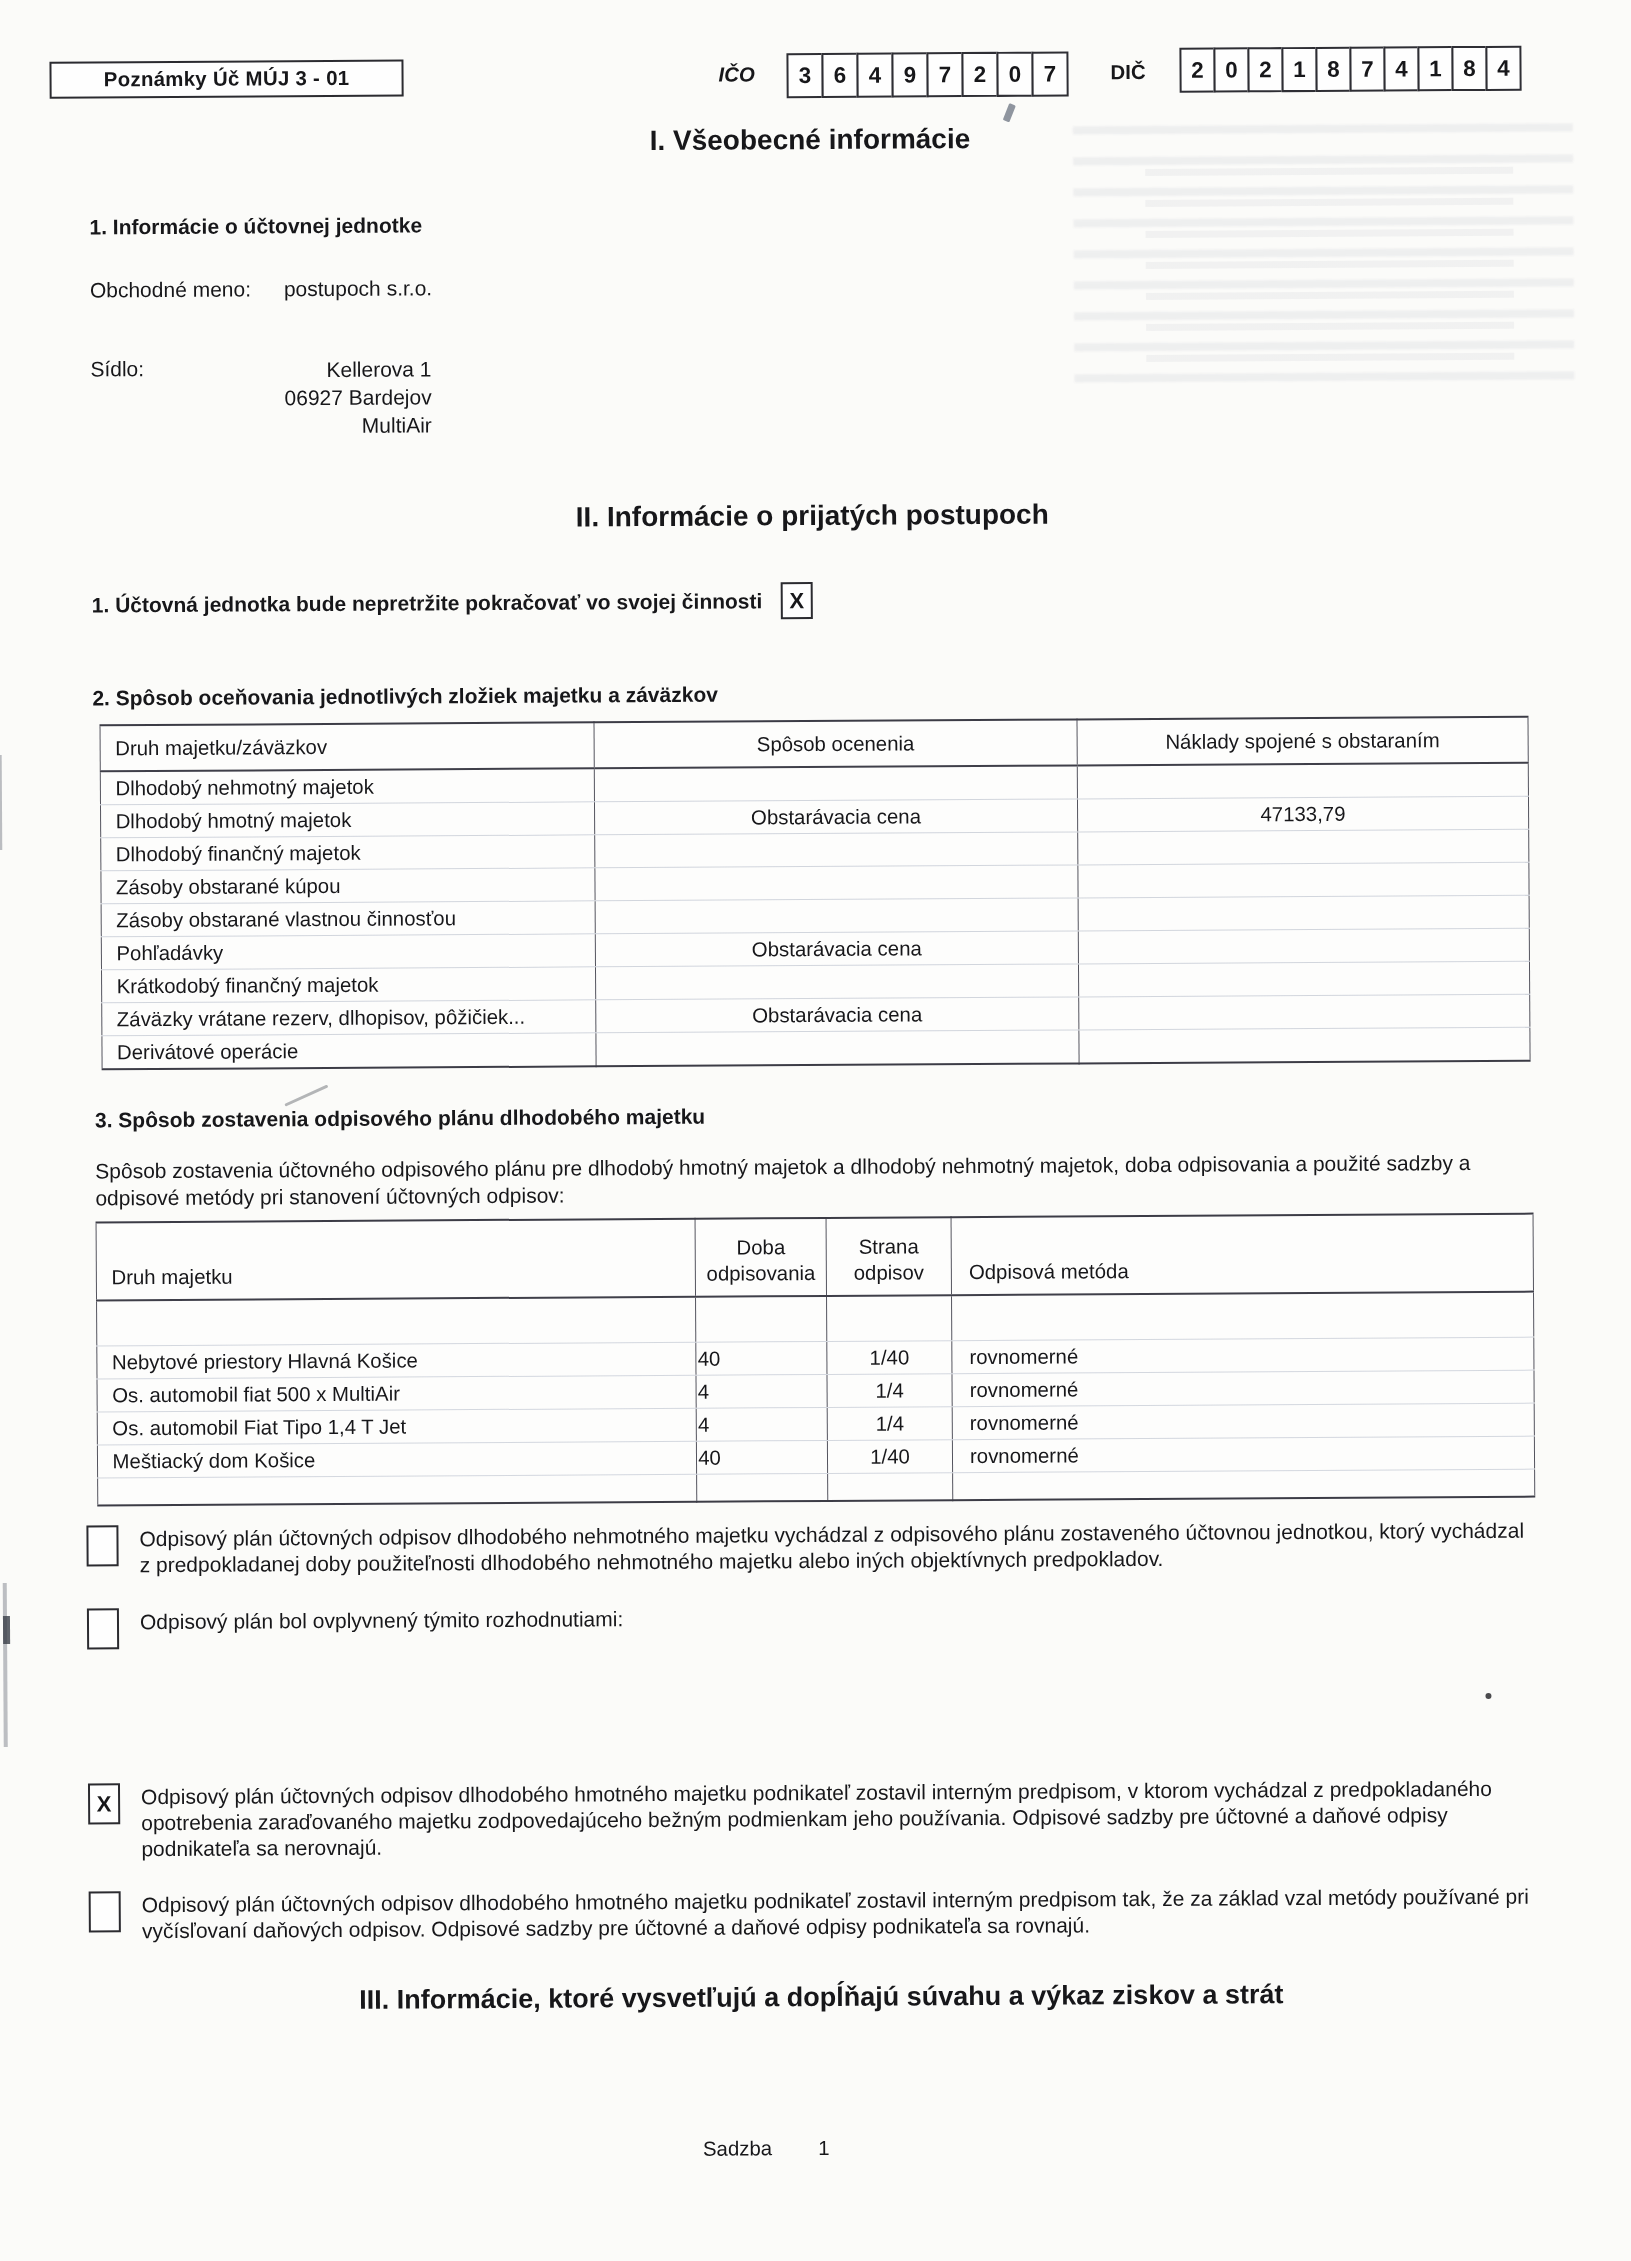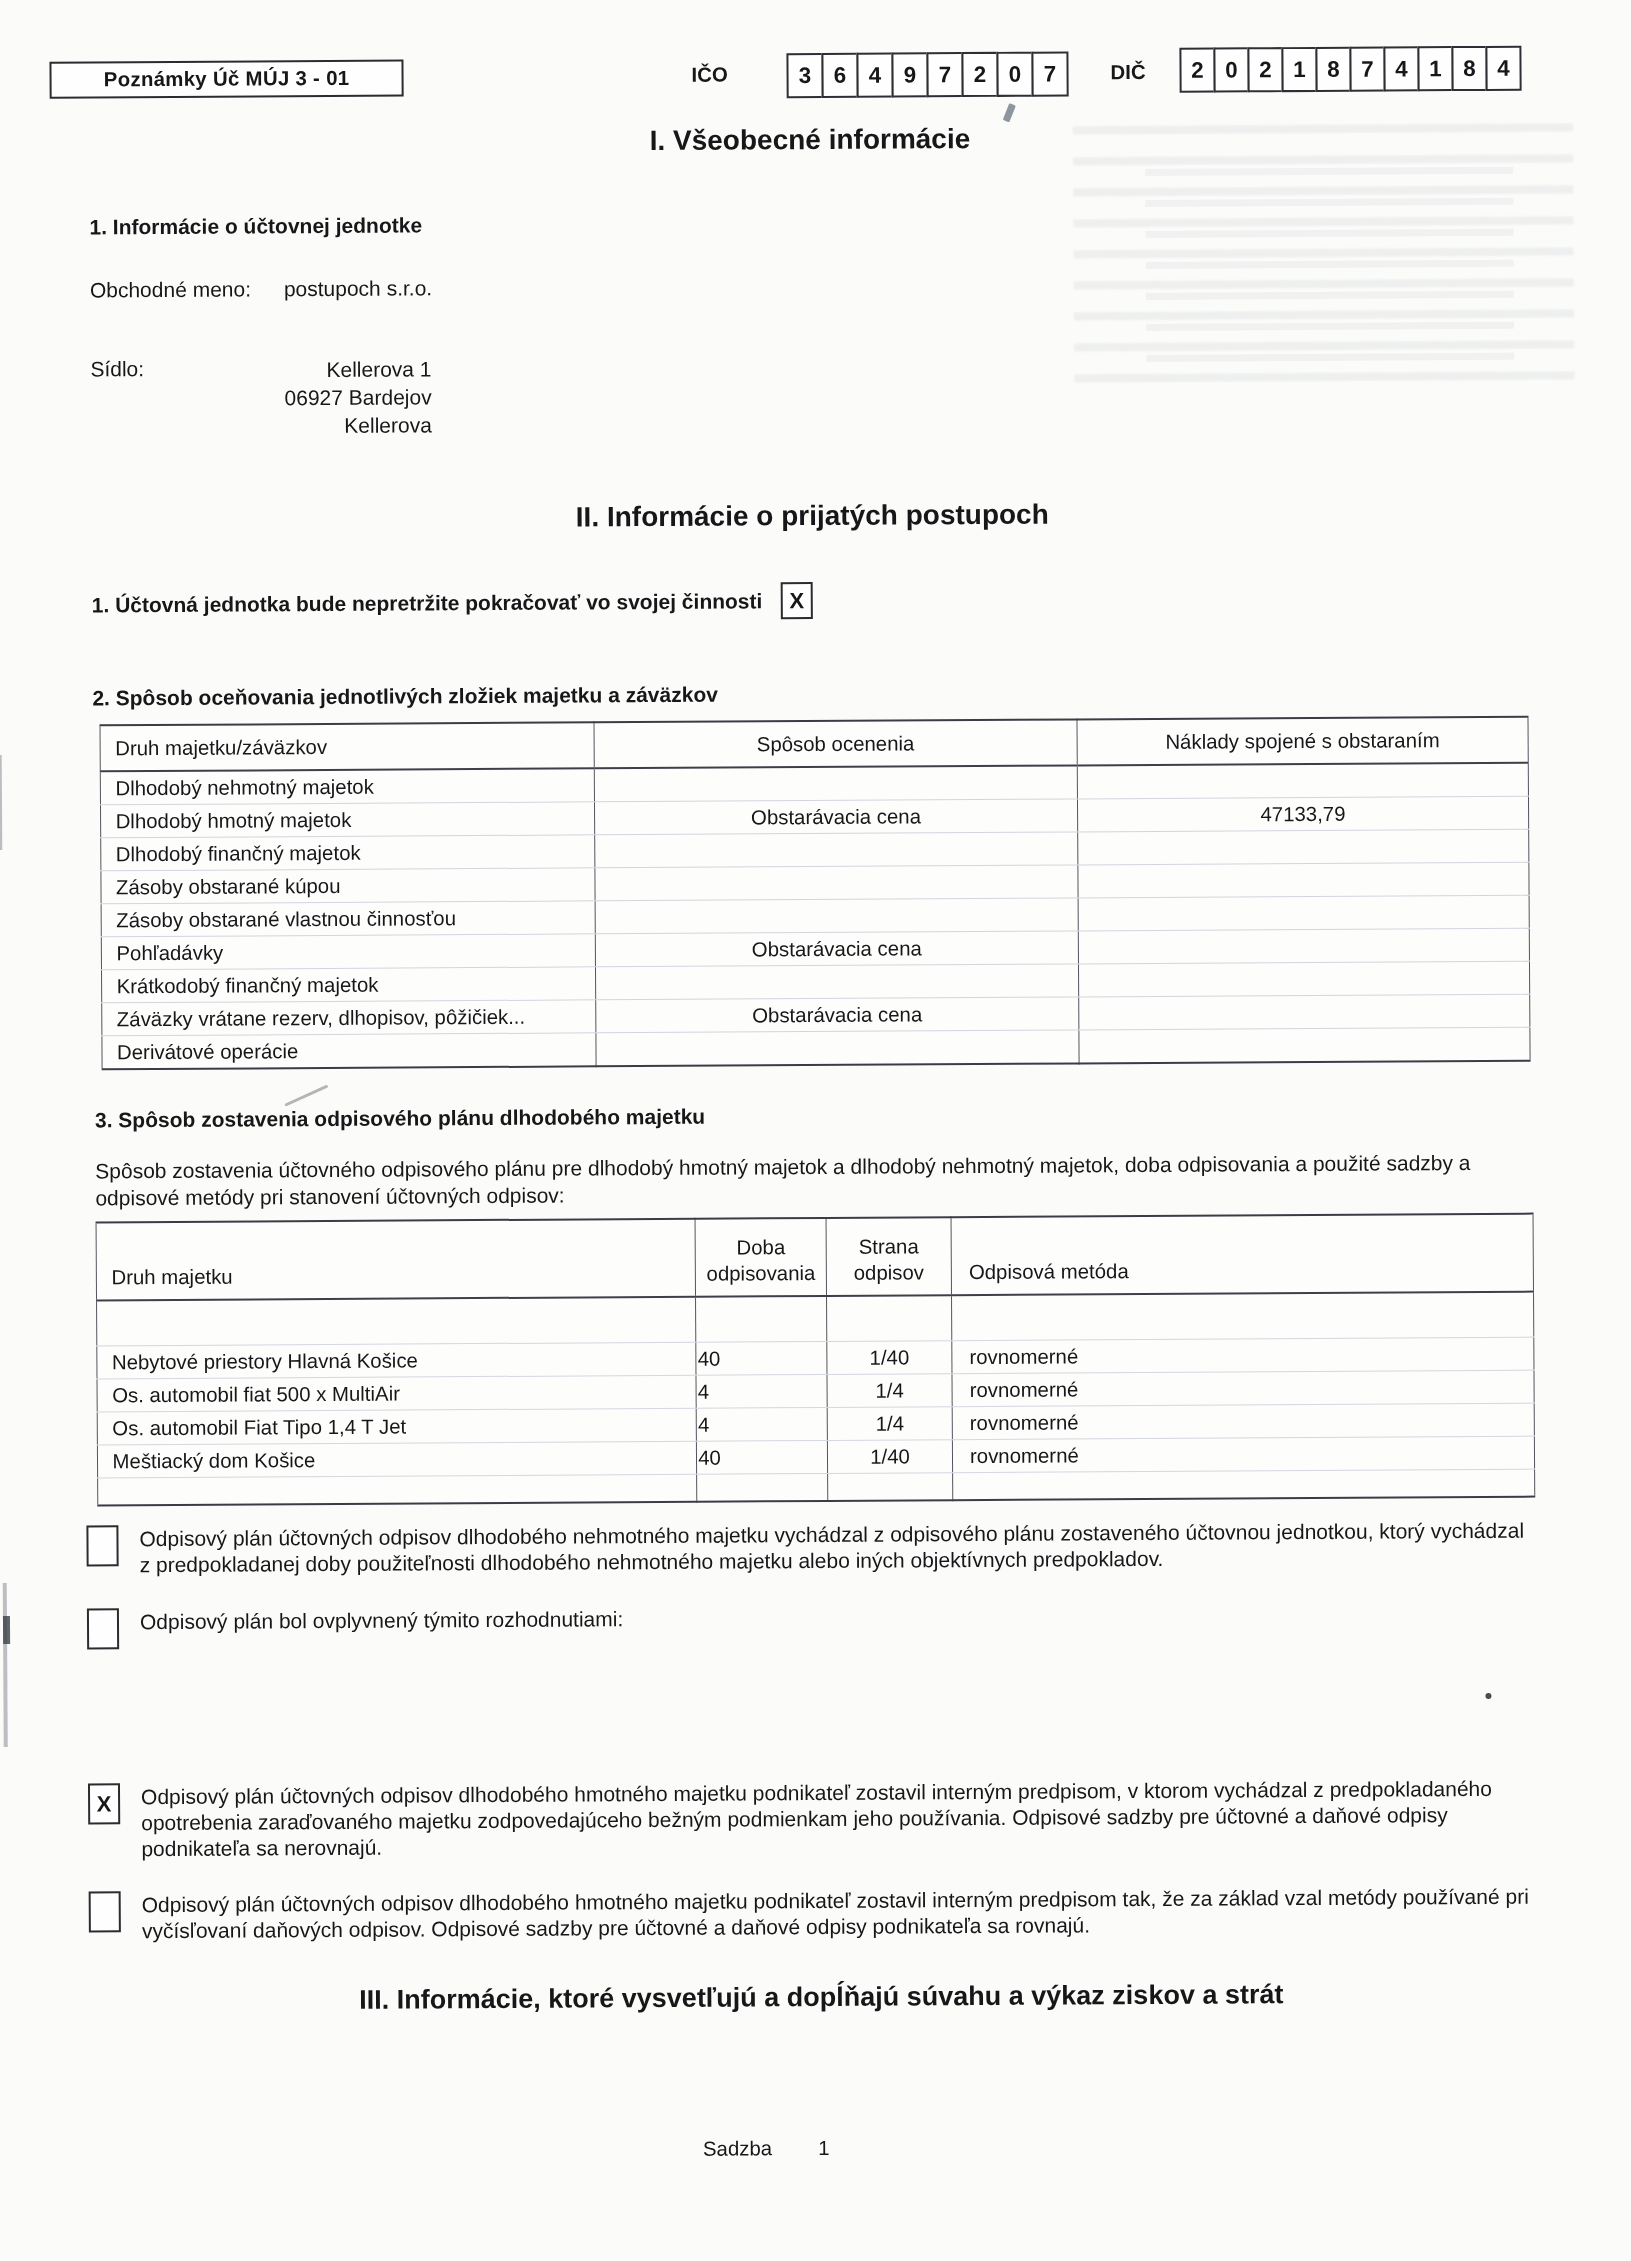--- a/index.html
+++ b/index.html
@@ -21,7 +21,7 @@
     font-size:20.4px;font-weight:600;letter-spacing:0.3px;
   }
   .id-label{position:absolute;font-size:20.4px;font-weight:700;}
-  .ico-label{left:698px;top:63px;}
+  .ico-label{left:725px;top:63px;font-style:italic;}
   .dic-label{left:1117px;top:63px;}
   .digit-boxes{position:absolute;display:flex;}
   .ico-boxes{left:793px;top:53px;}

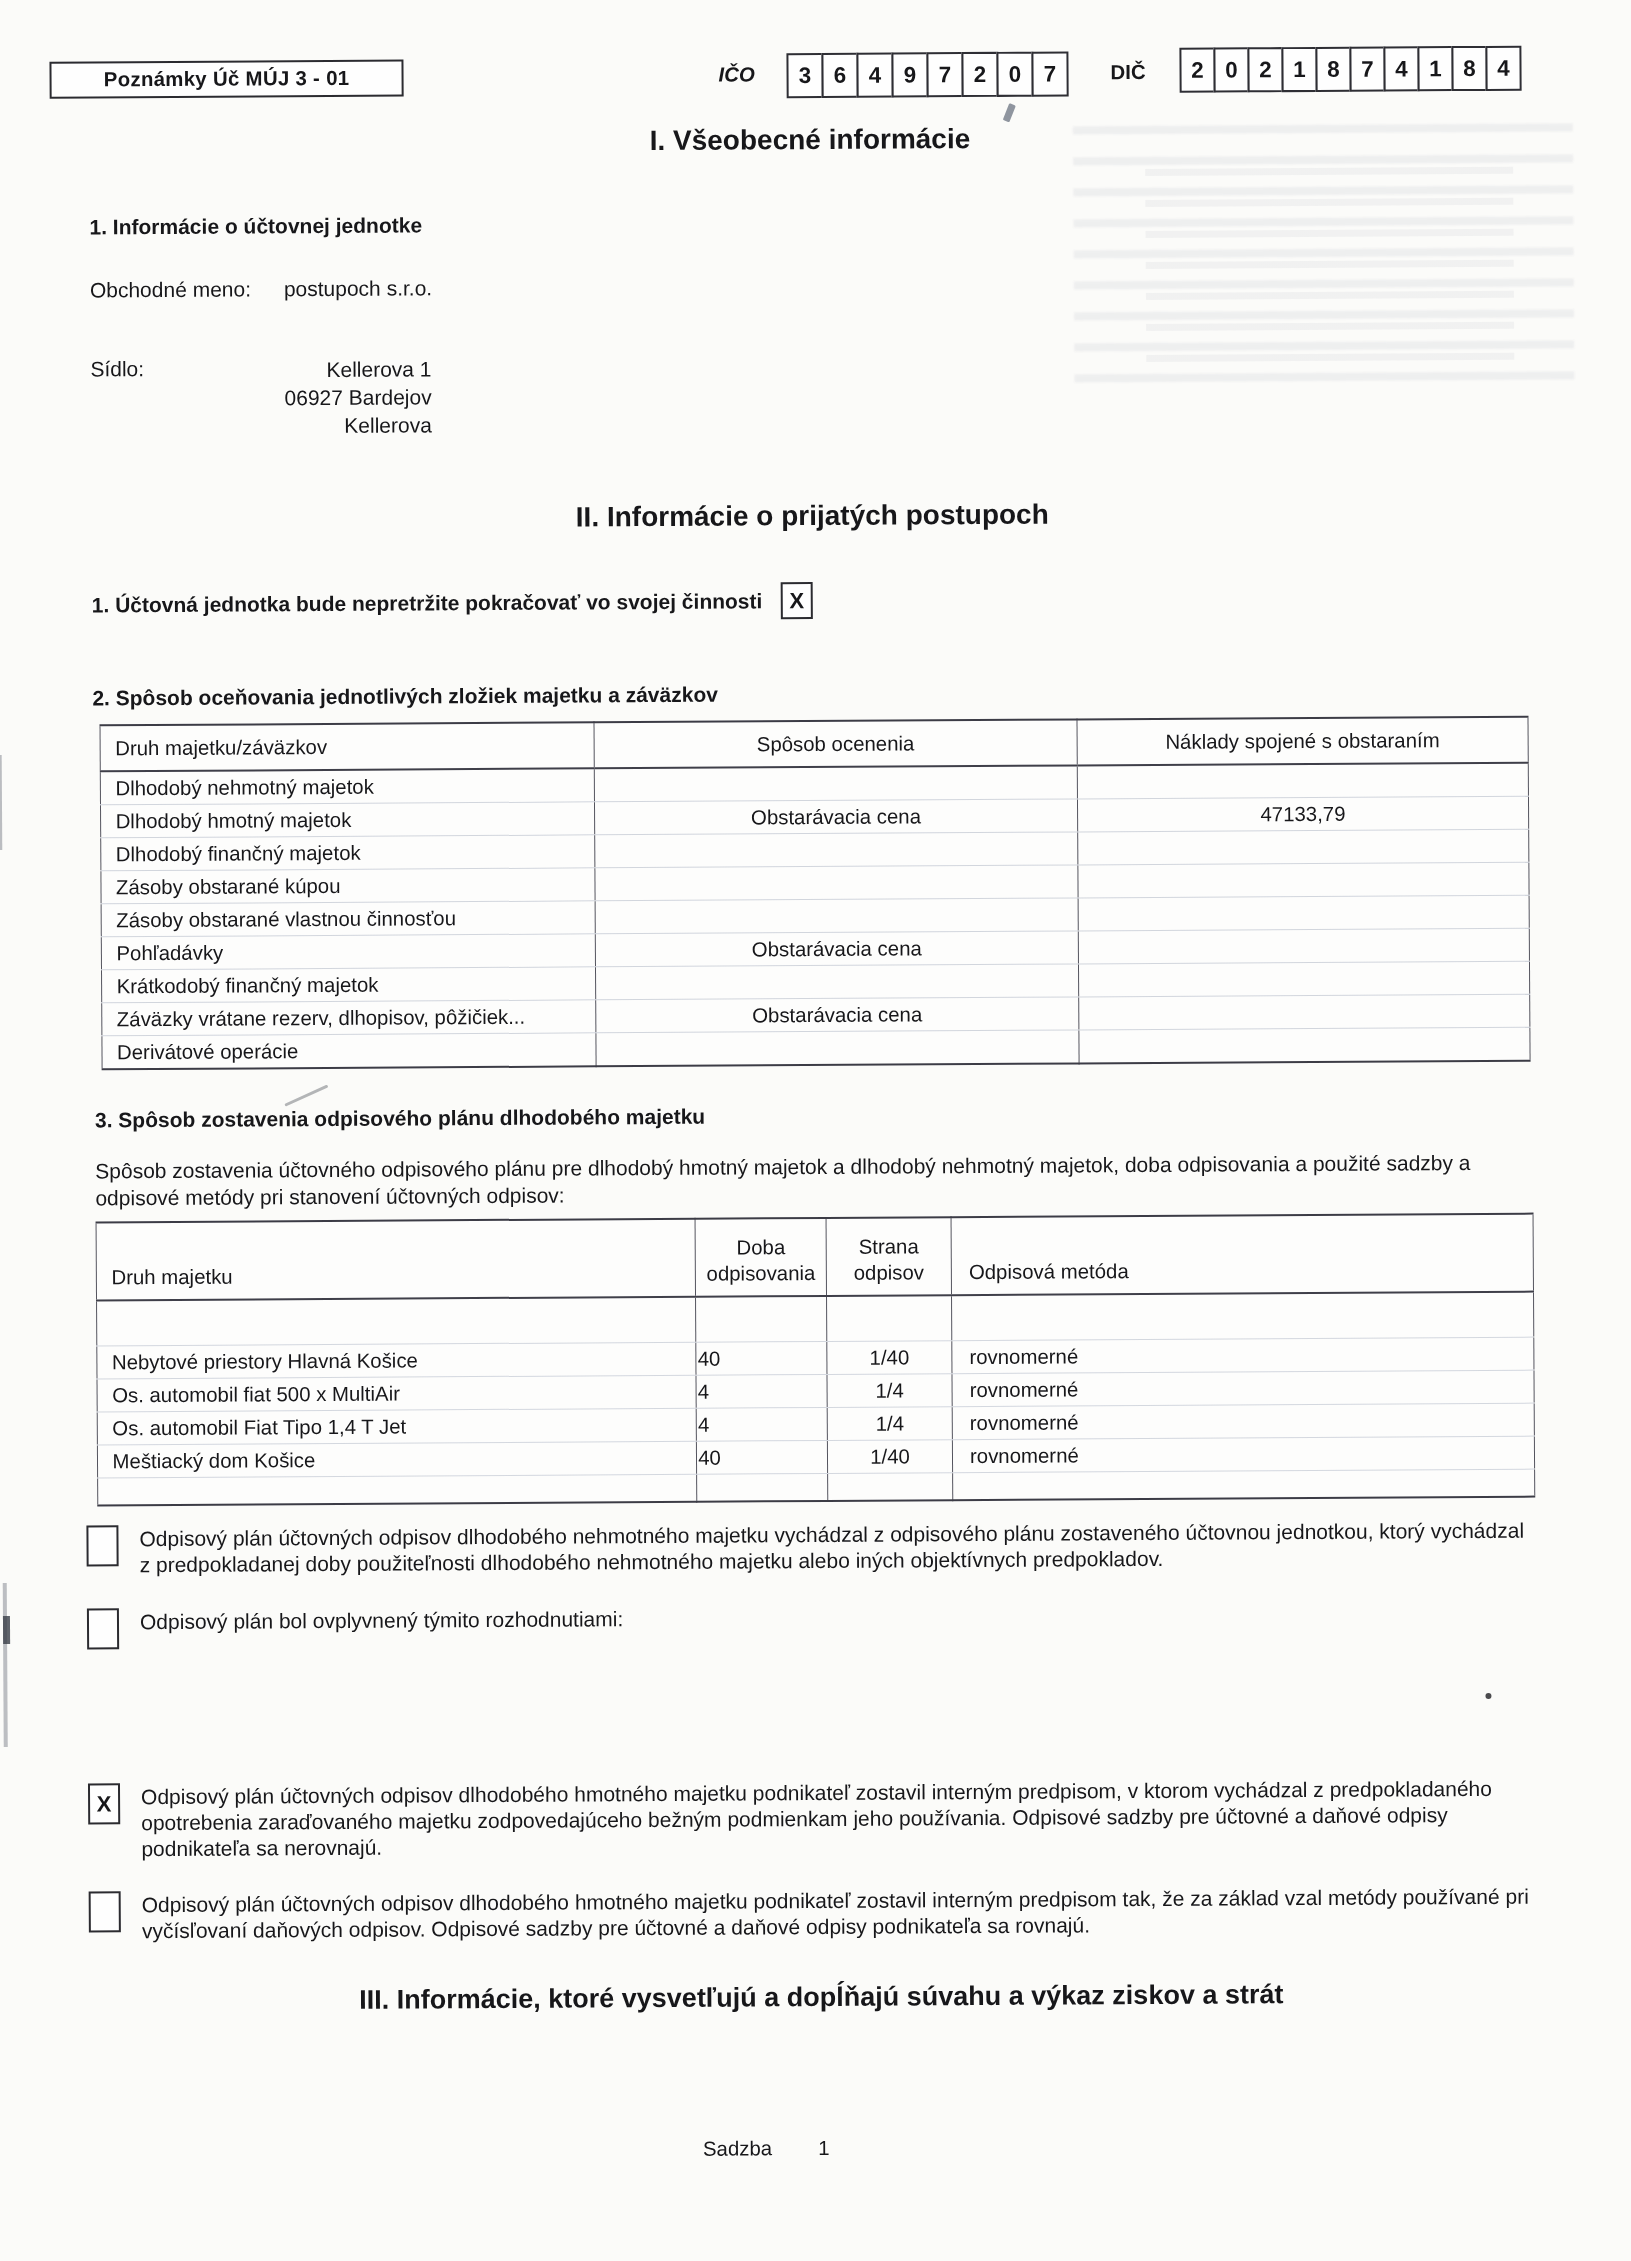--- a/index.html
+++ b/index.html
@@ -165,7 +165,7 @@
       <div class="addr-lines">
         <div>Kellerova 1</div>
         <div>06927  Bardejov</div>
-        <div>Kellerova</div>
+        <div>MultiAir</div>
       </div>
     </div>
 

